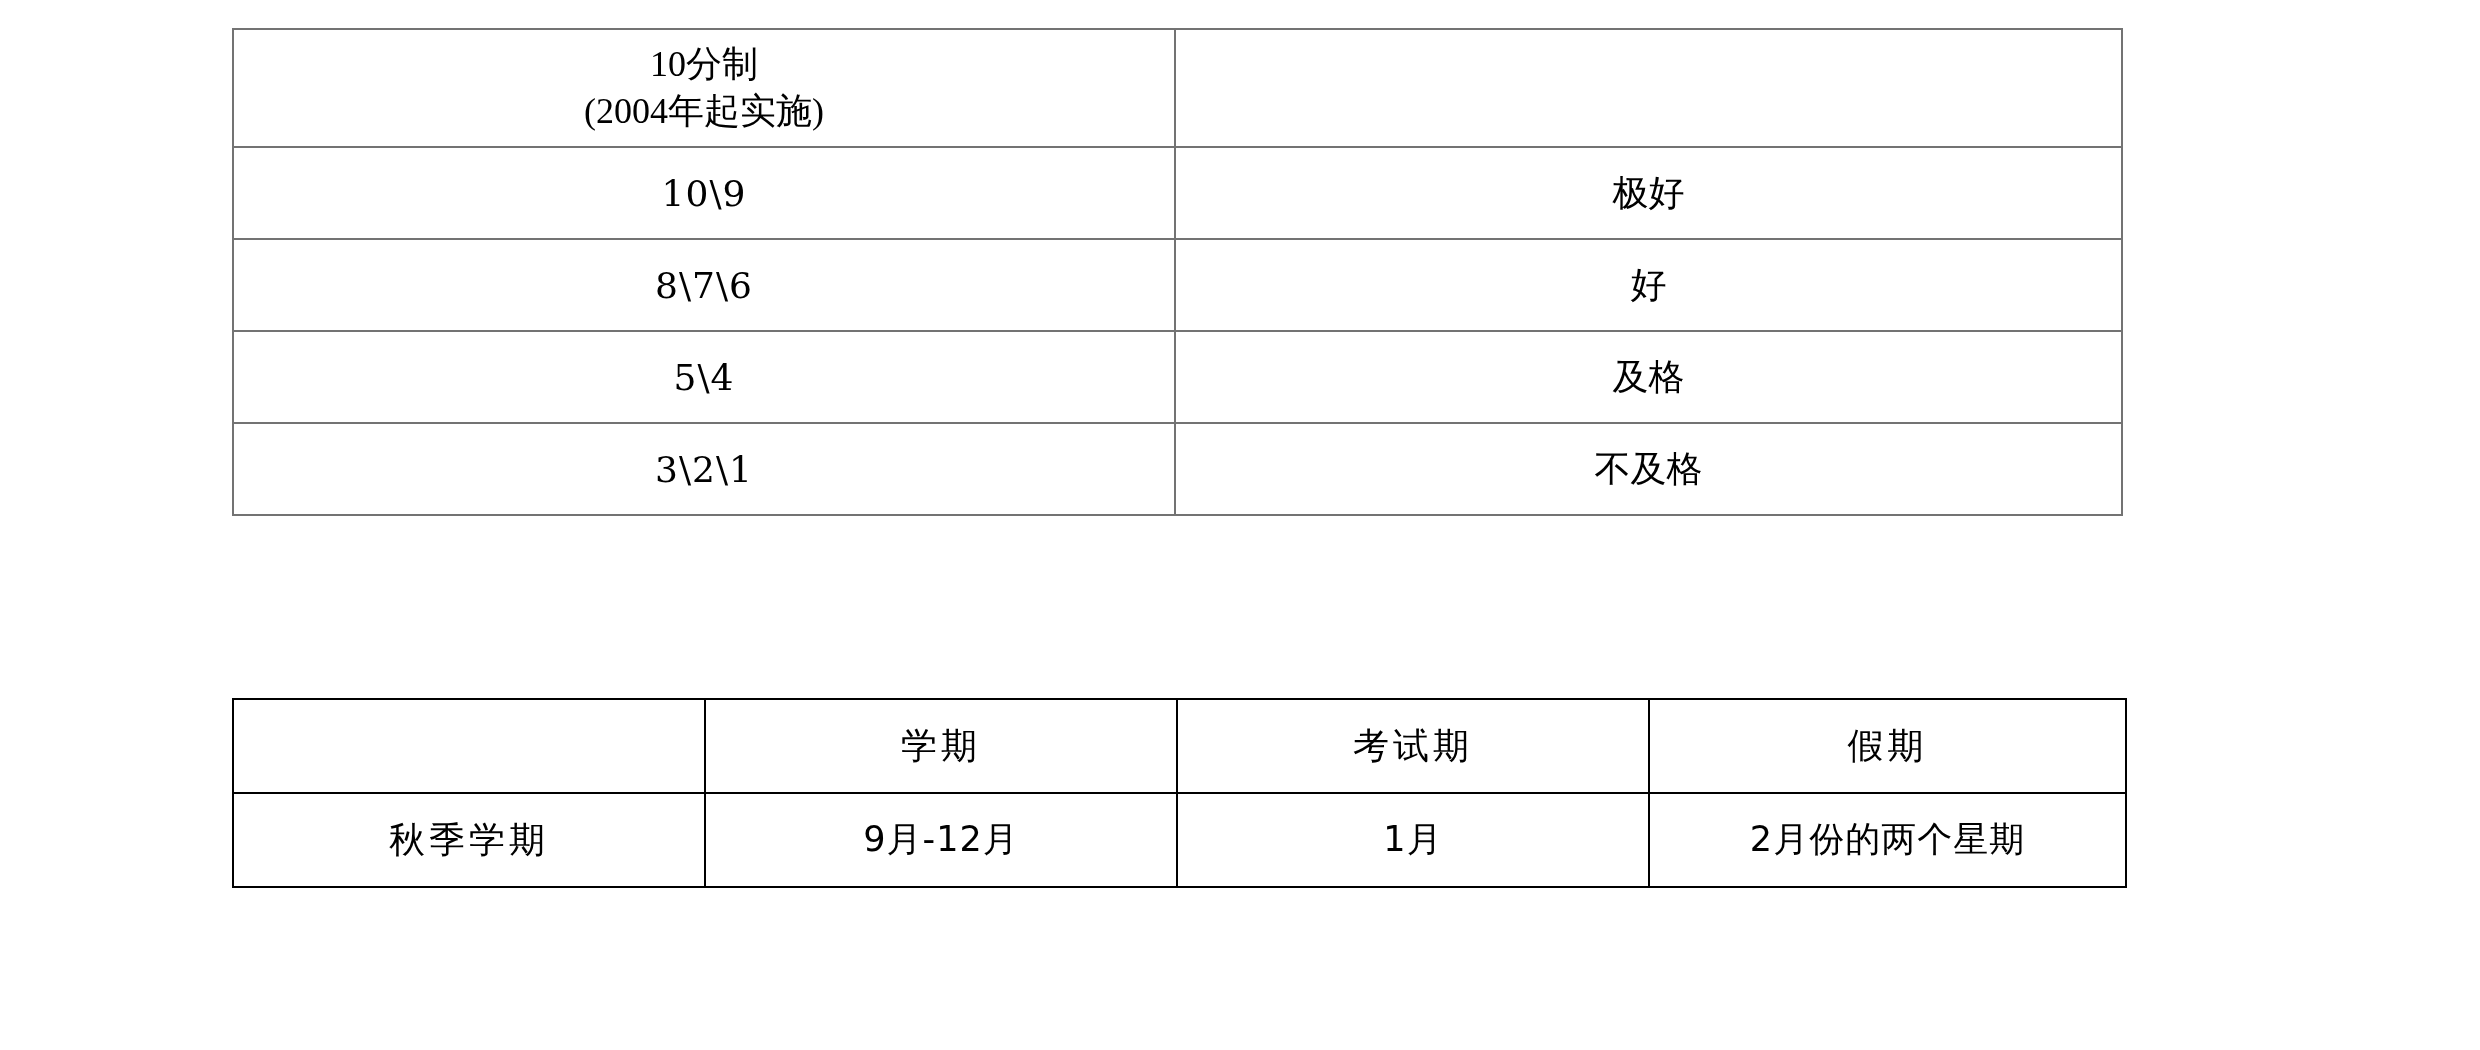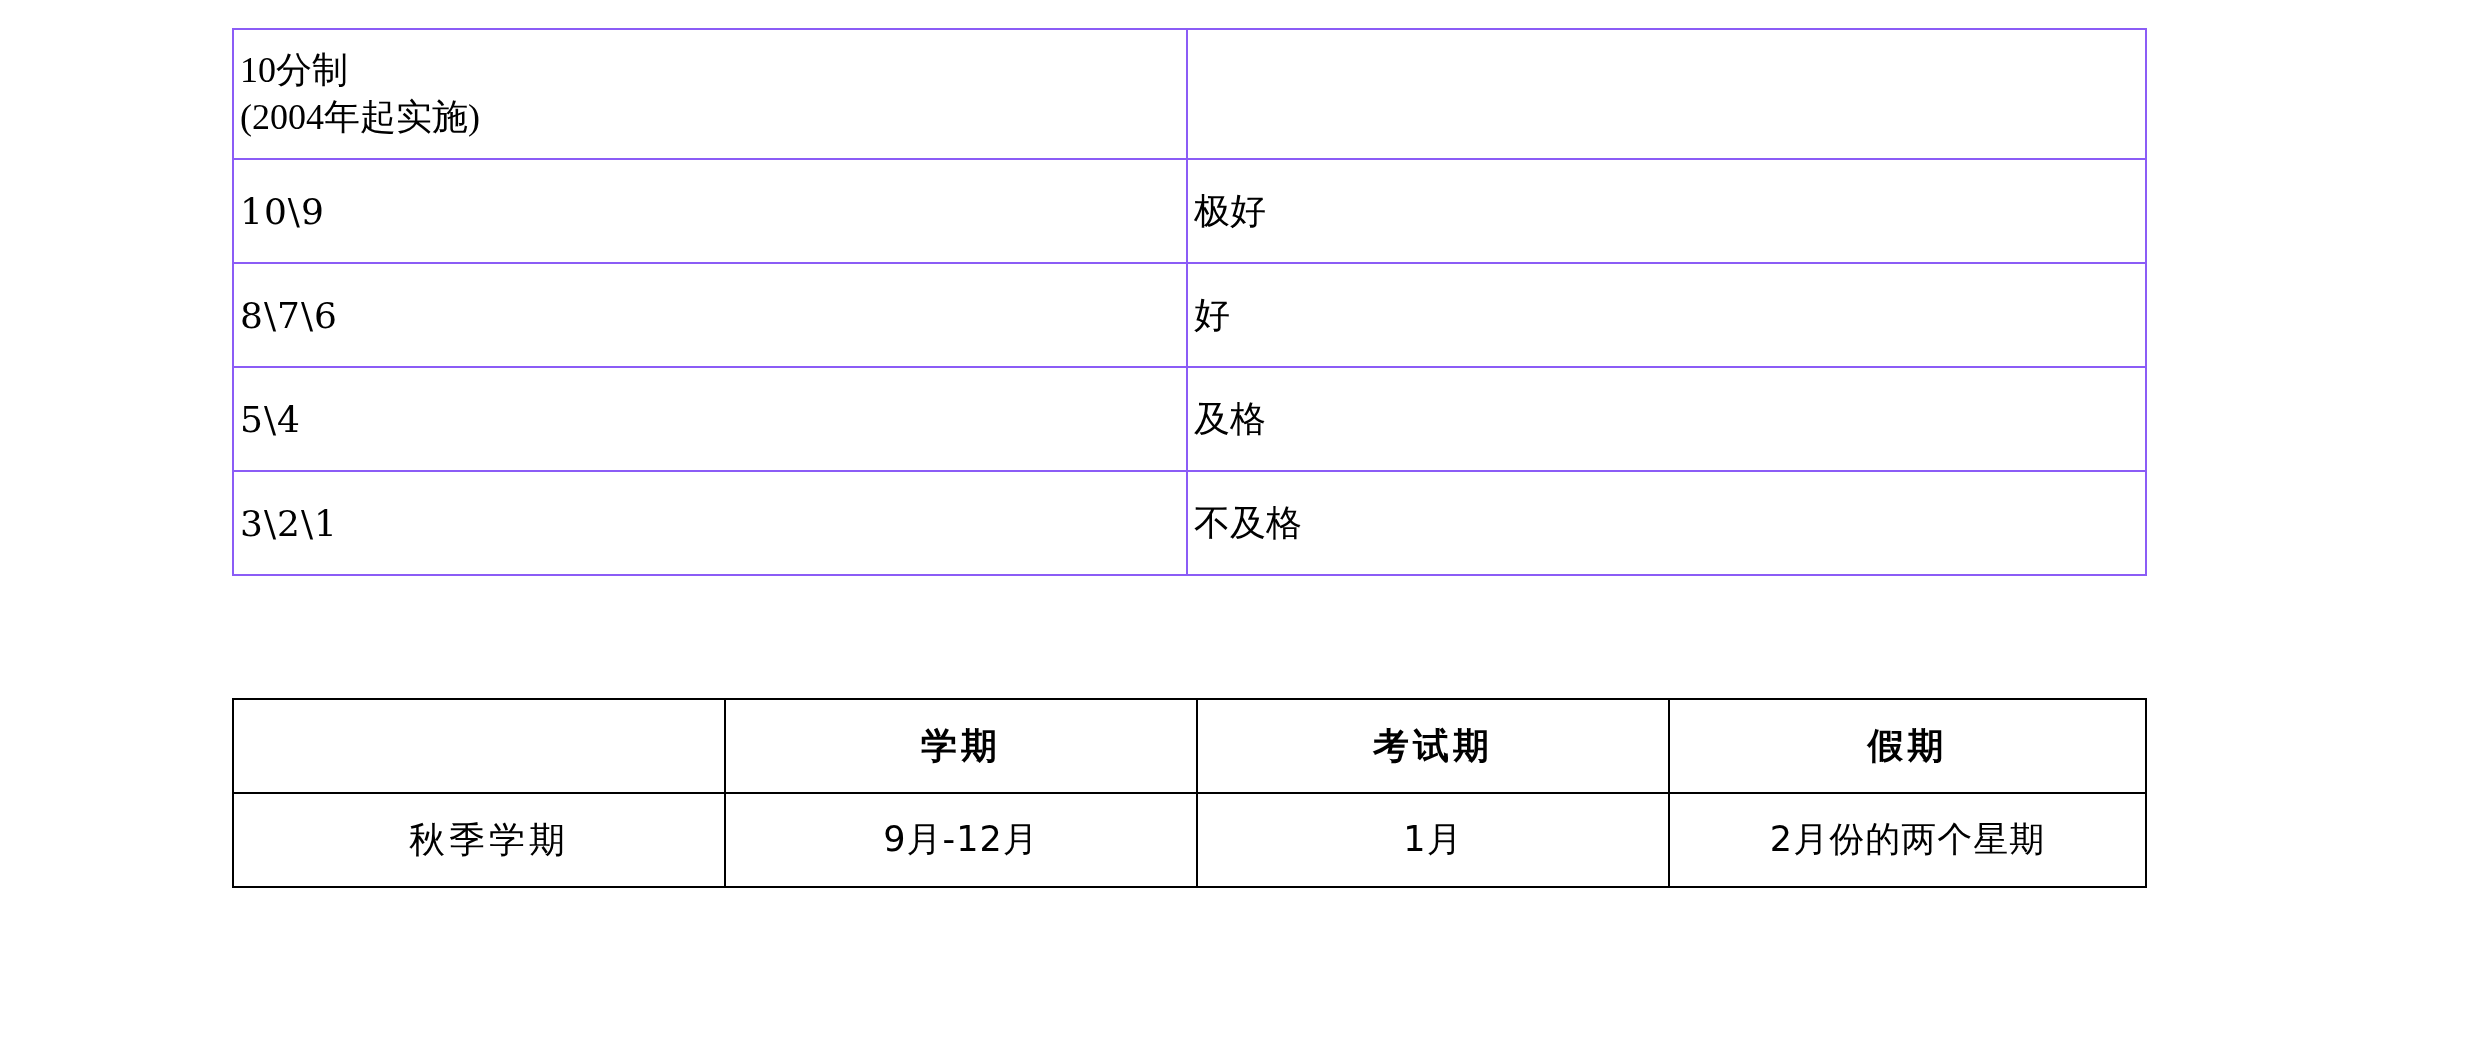--- a/index.html
+++ b/index.html
@@ -31,11 +31,12 @@
     table-layout: fixed;
   }
   .grade-table td {
-    border: 2px solid #8b5cf6;
+    border: 2px solid #737373;
+    text-align: center;
     vertical-align: middle;
     font-size: 36px;
     line-height: 1.25;
-    padding: 6px;
+    padding: 0;
   }
   .grade-table .col-a { width: 940px; }
   .grade-table .col-b { width: 945px; }

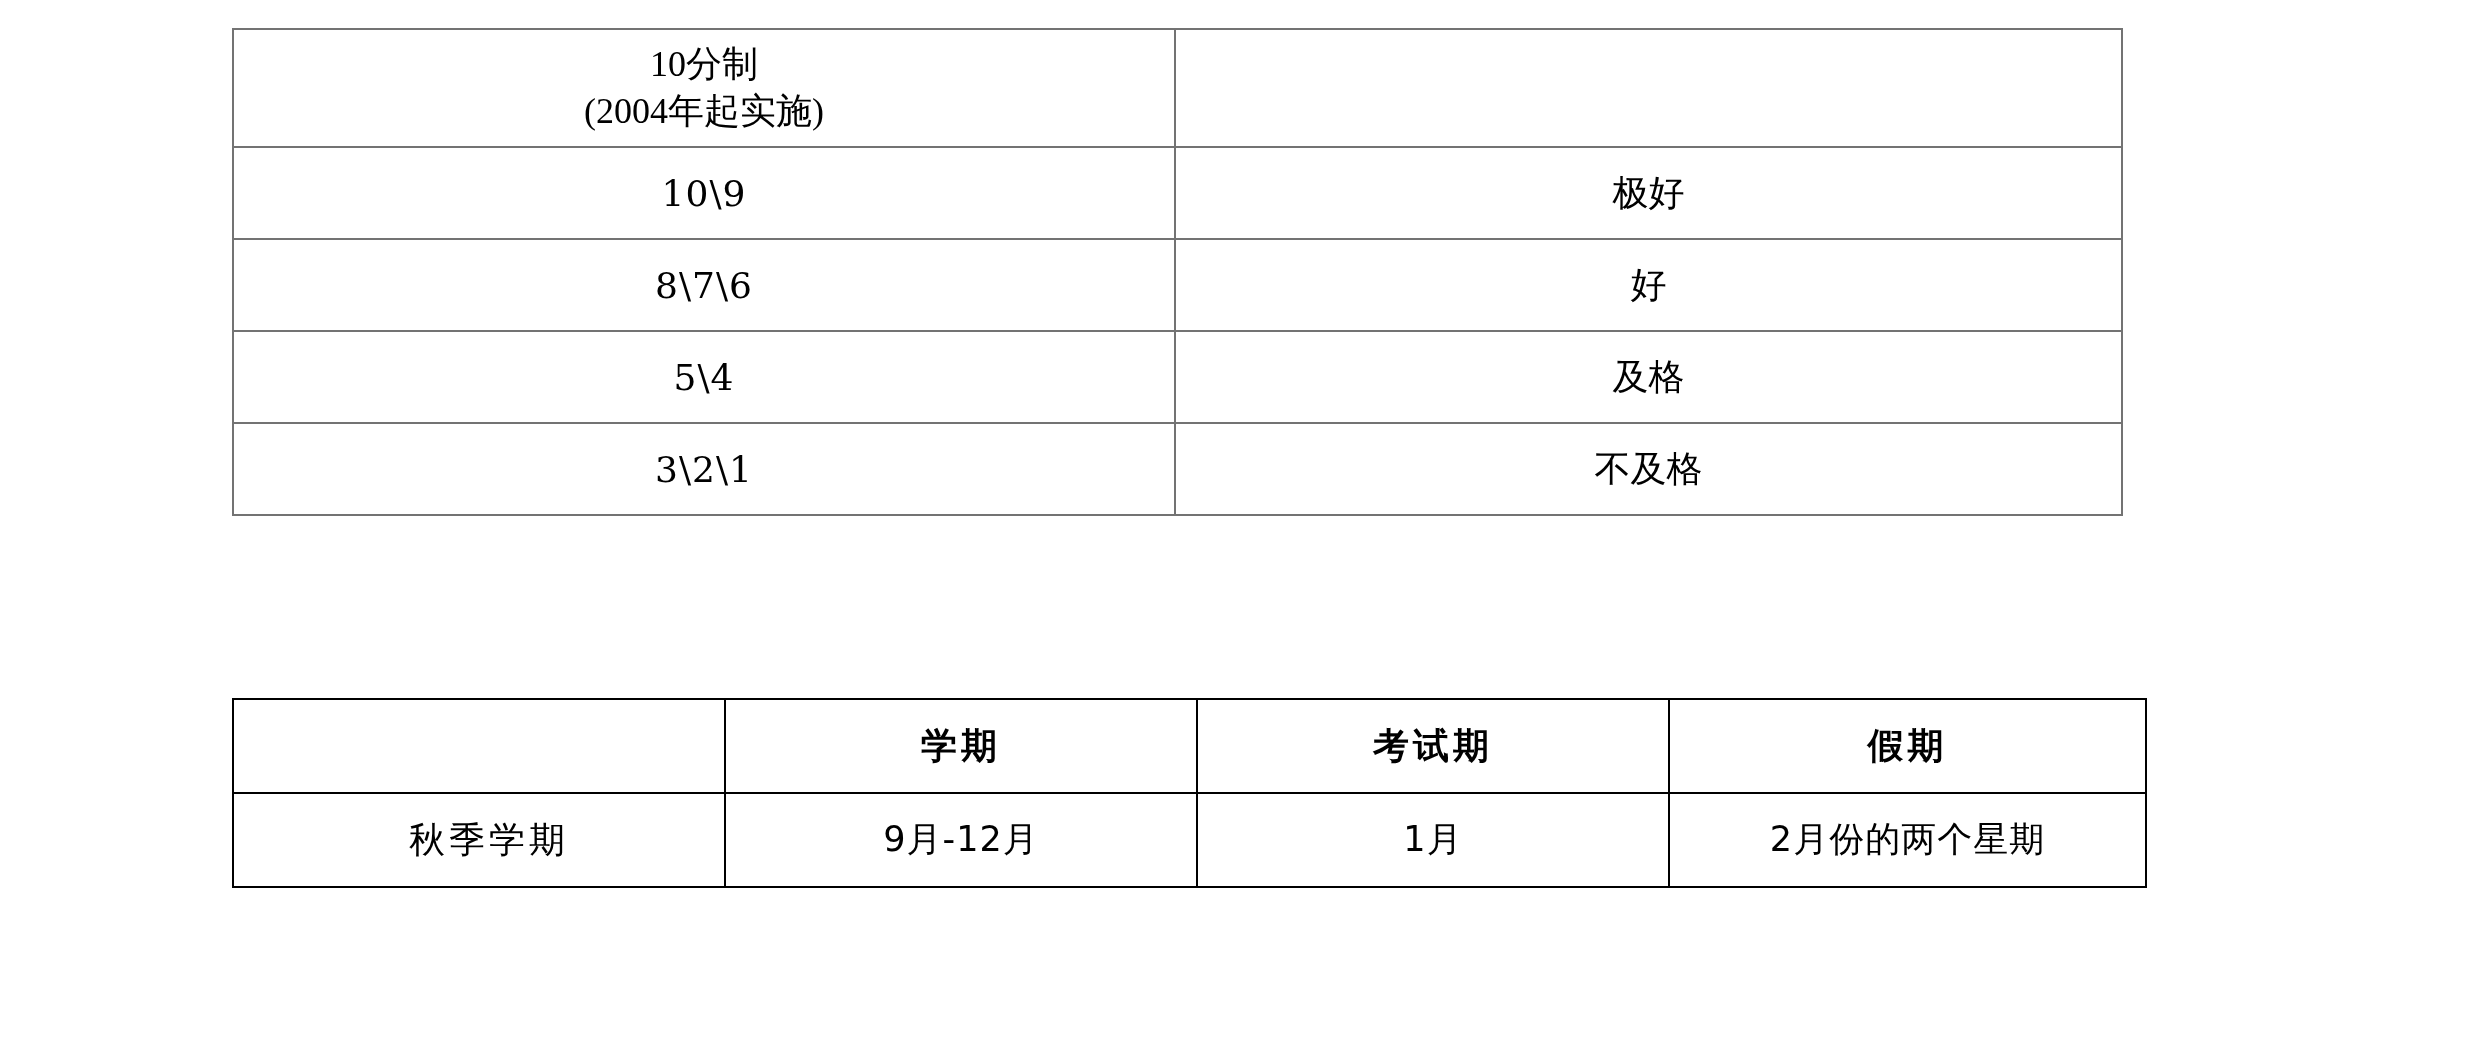--- a/index.html
+++ b/index.html
@@ -87,7 +87,6 @@
   }
   .term-table .hdr {
     letter-spacing: 4px;
-    font-weight: bold;
   }
 </style>
 </head>

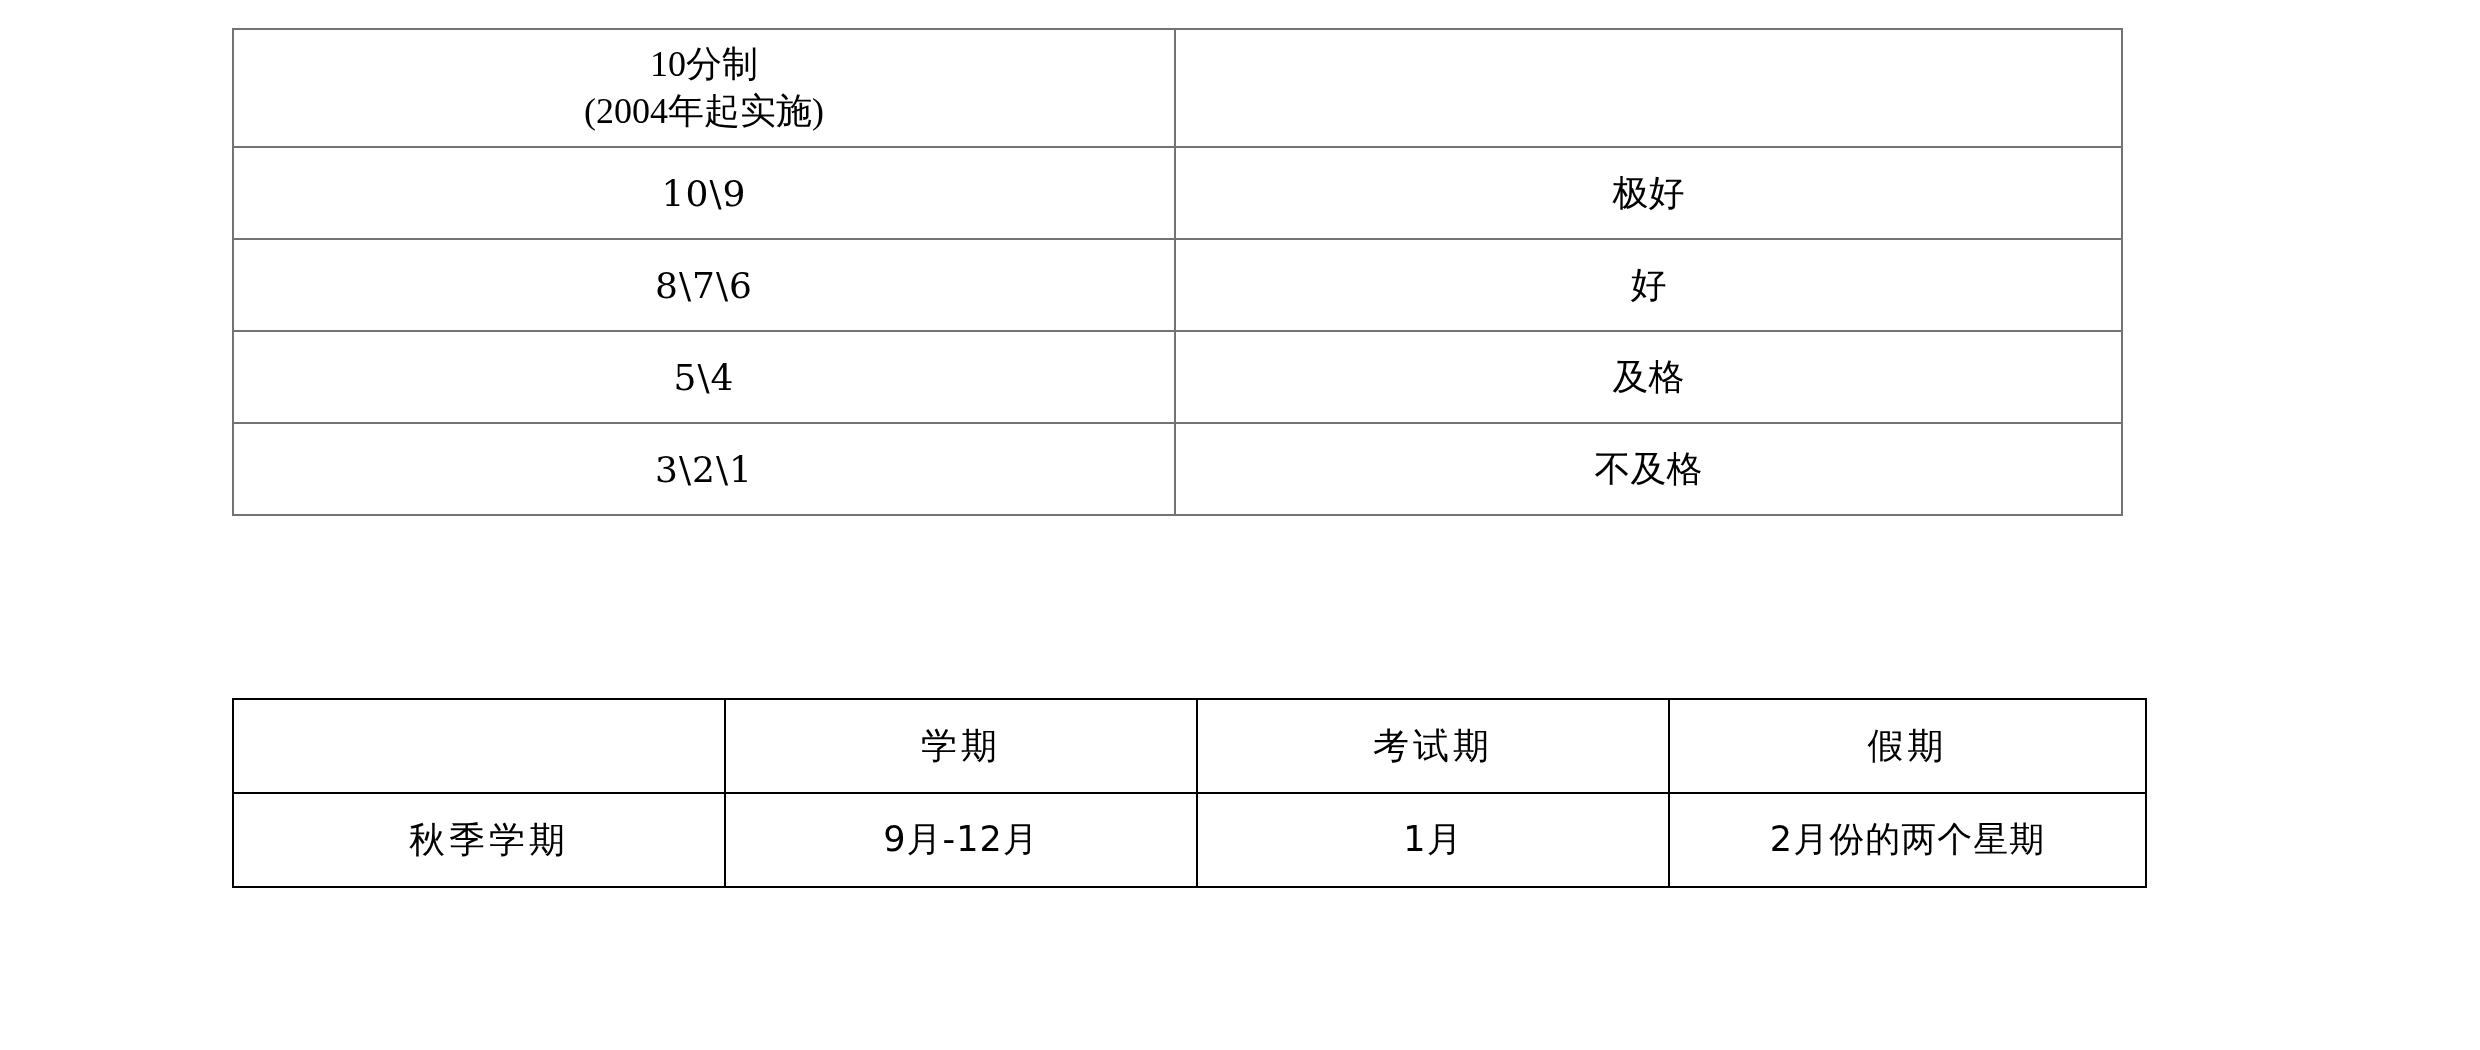--- a/index.html
+++ b/index.html
@@ -72,7 +72,7 @@
     padding: 0;
     height: 92px;
   }
-  .term-table .c0 { width: 470px; padding-left: 20px; }
+  .term-table .c0 { width: 470px; }
   .term-table .c1 { width: 470px; }
   .term-table .c2 { width: 470px; }
   .term-table .c3 { width: 475px; border-radius: 17px; }

